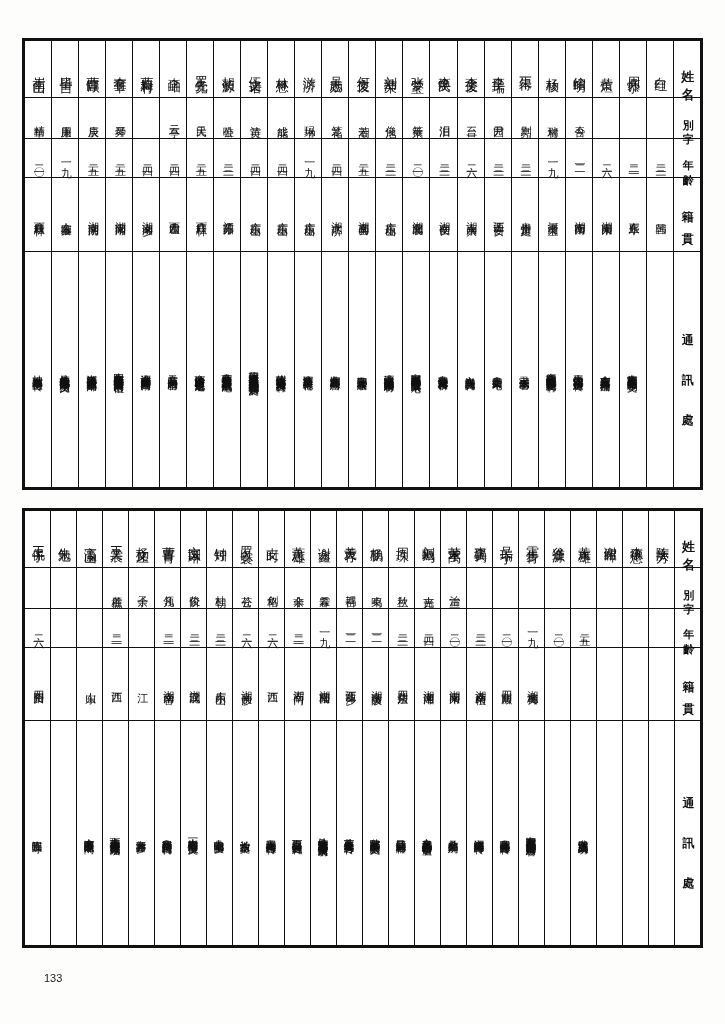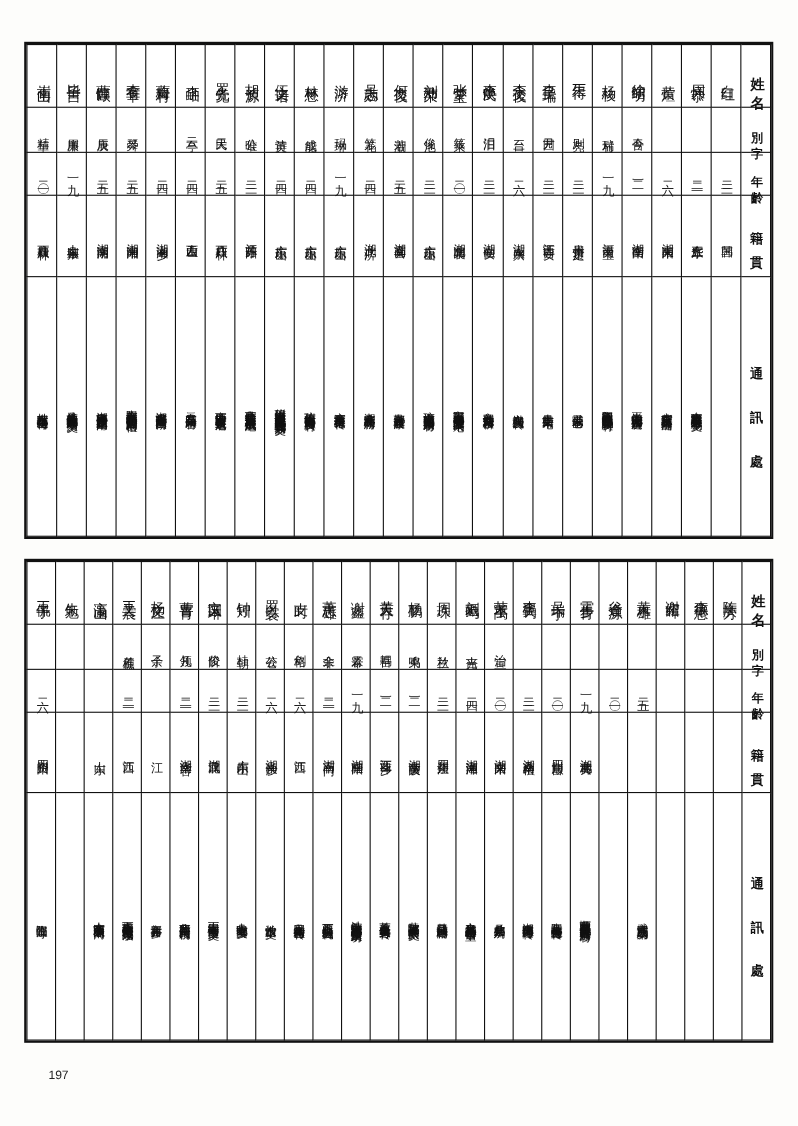--- a/index.html
+++ b/index.html
@@ -1421,7 +1421,7 @@
     </table>
   </div>
 
-  <div class="page-num">197</div>
+  <div class="page-num">133</div>
 
 </div>
 

